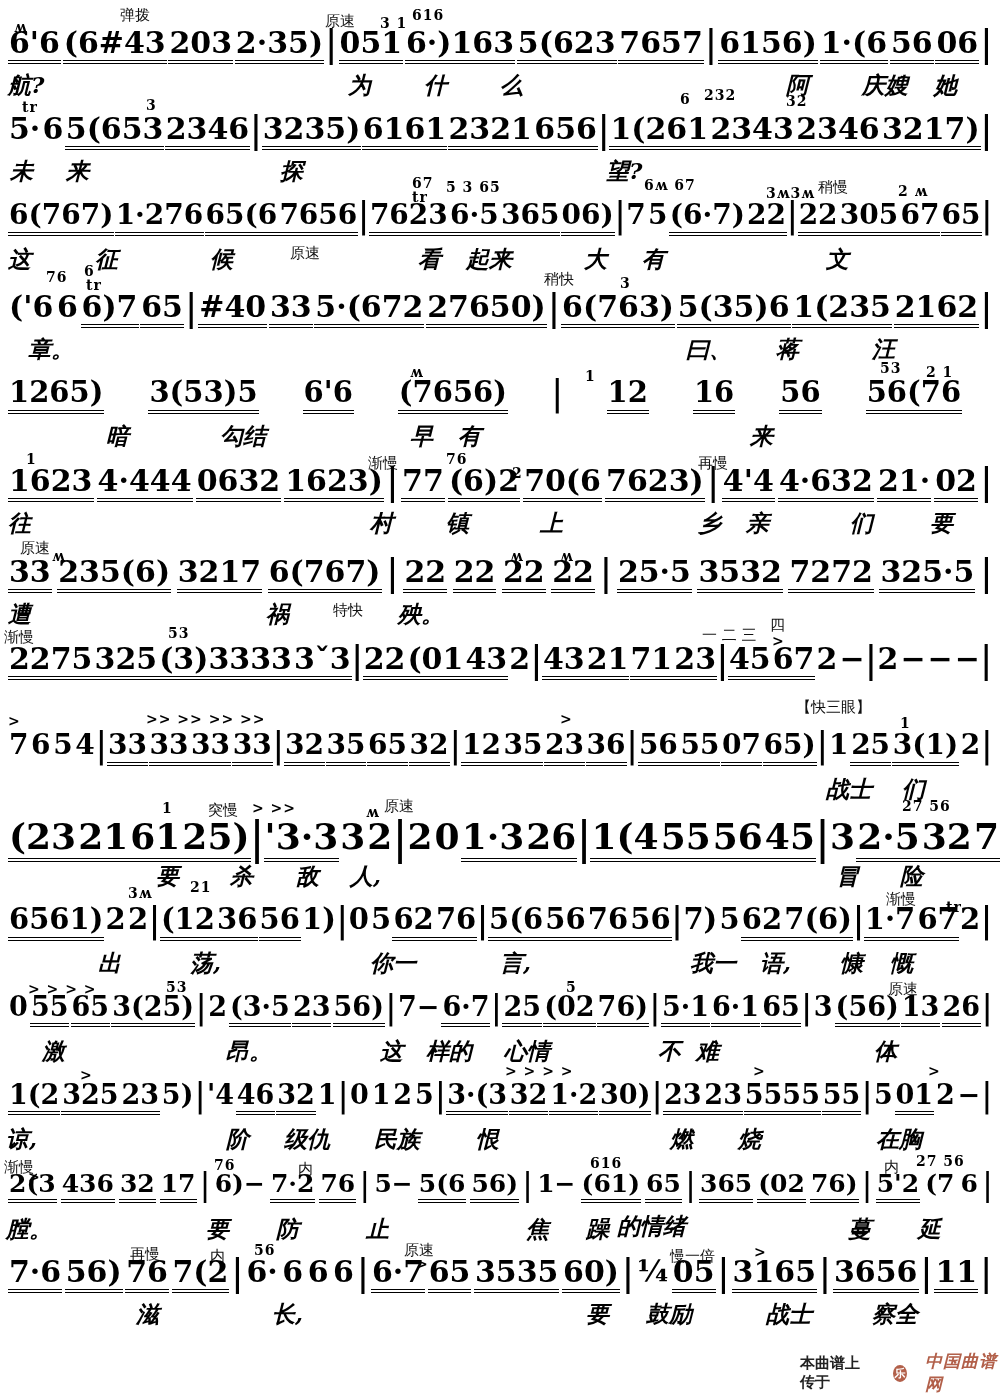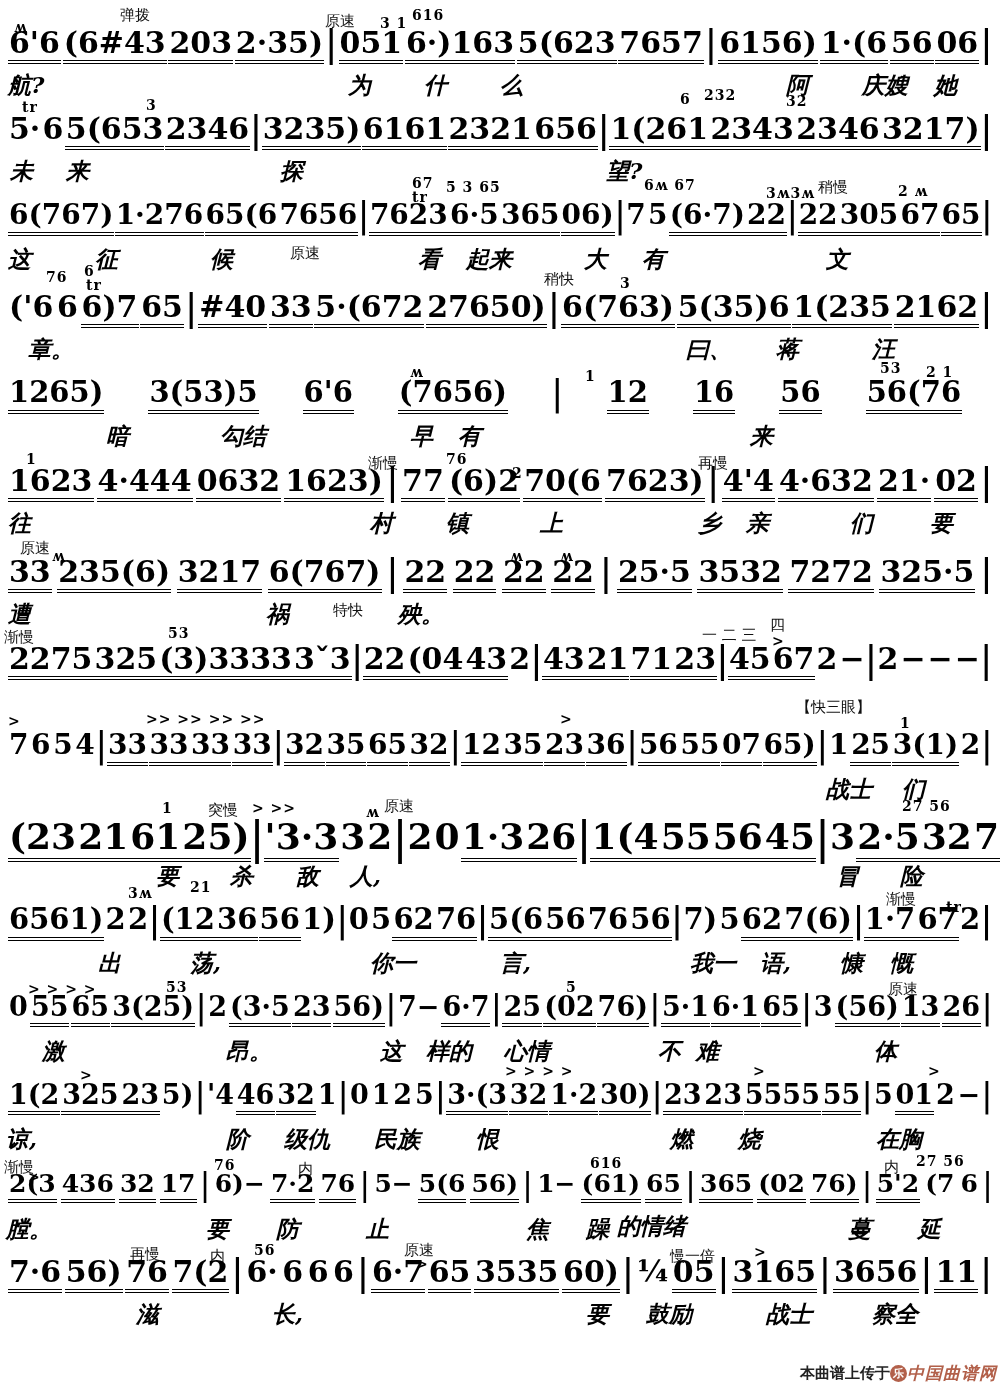--- a/index.html
+++ b/index.html
@@ -277,7 +277,7 @@
           <span class="grp">3ˇ3</span>
           <span class="bar">|</span>
           <span class="grp">22</span>
-          <span class="grp">(04</span>
+          <span class="grp">(01</span>
           <span class="grp">43</span>
           <span class="plain">2</span>
           <span class="bar">|</span>

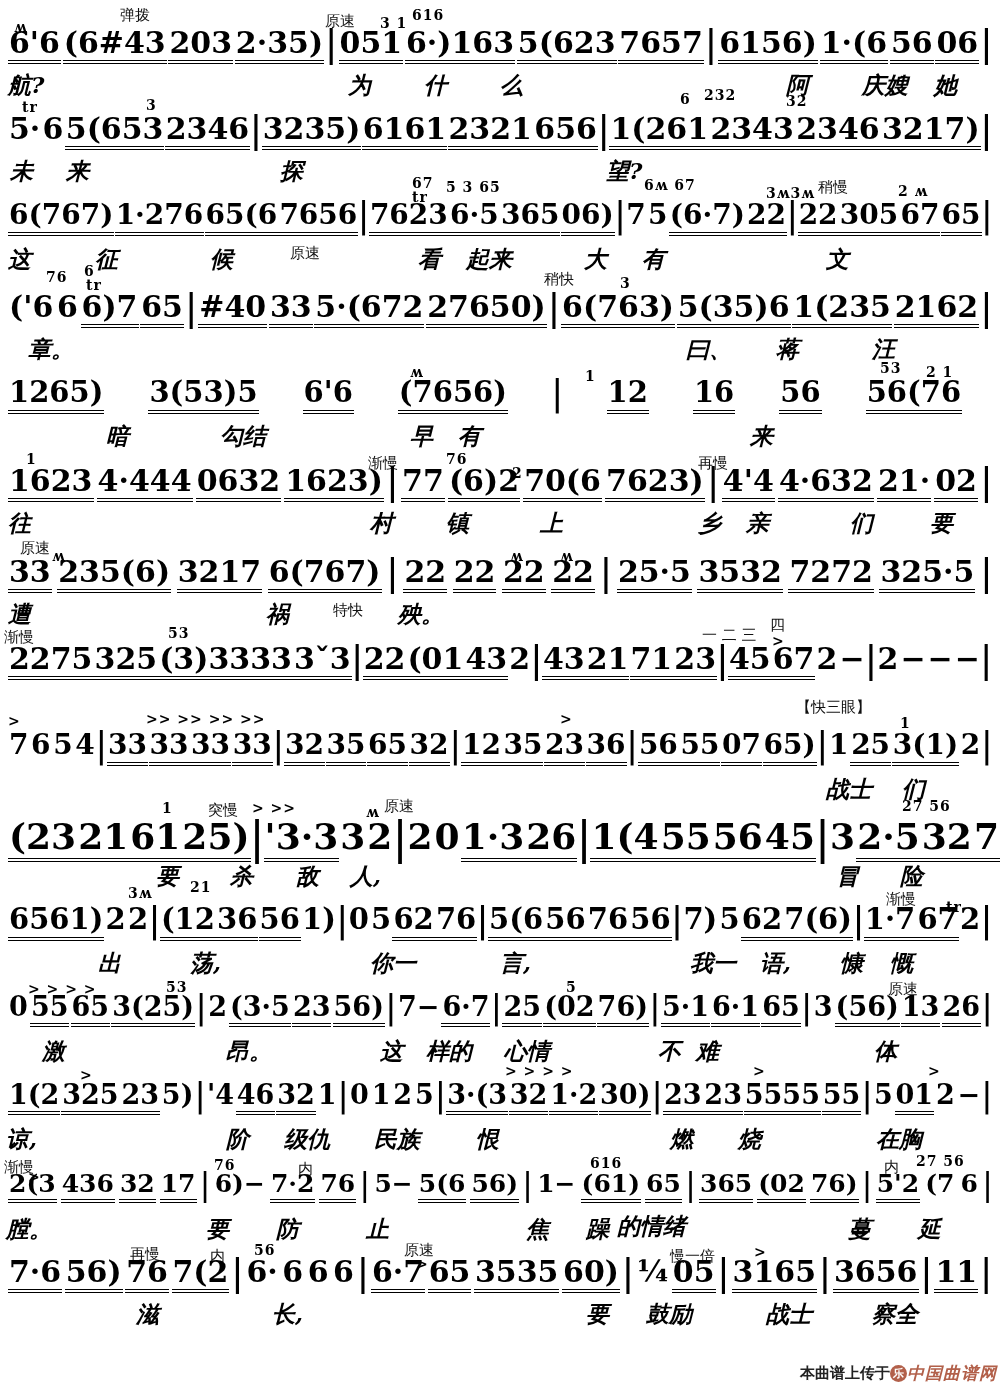--- a/index.html
+++ b/index.html
@@ -34,7 +34,7 @@
   }
   #footer{
     position:absolute;left:800px;top:1362px;height:22px;
-    display:flex;align-items:center;gap:0;
+    display:flex;align-items:center;gap:18px;
   }
   #footer .uploaded{font-family:"DejaVu Sans", sans-serif;font-size:15px;font-weight:700;color:#222;}
   #footer .logo{

